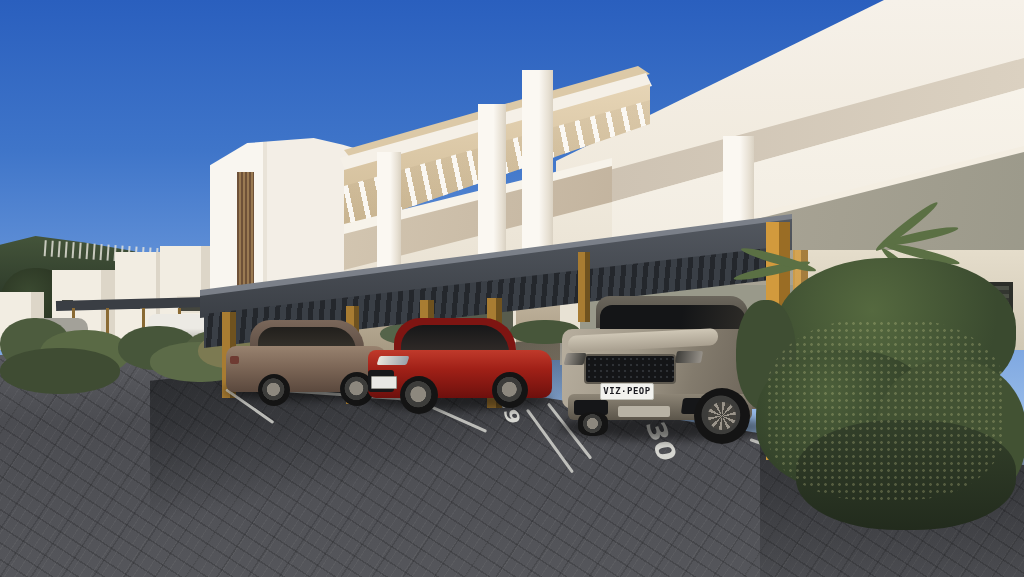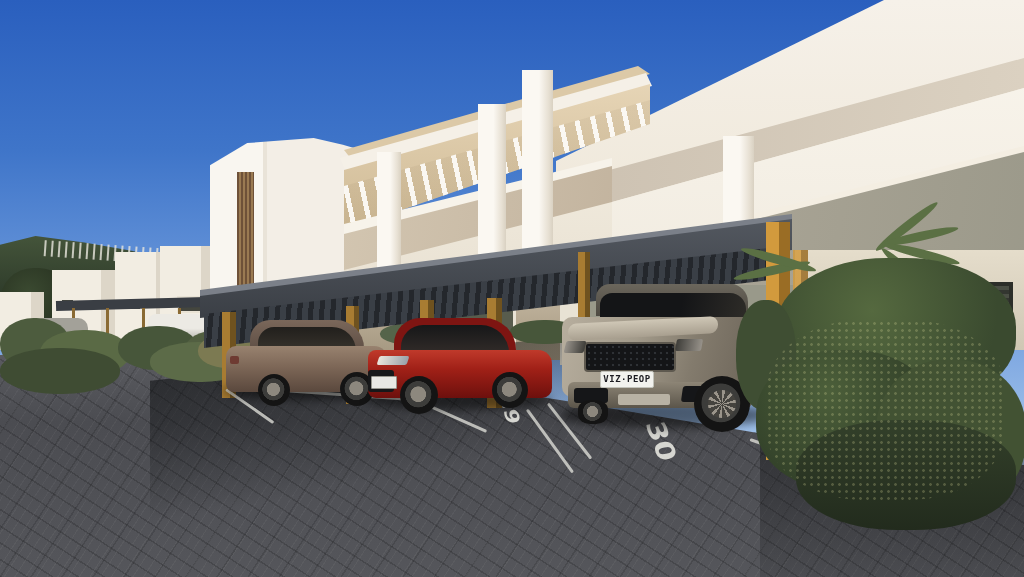--- a/index.html
+++ b/index.html
@@ -134,7 +134,7 @@
   .red-grille{left:0;top:54px;width:26px;height:22px;background:#17181a;border-radius:3px;}
   .red-plate{left:3px;top:60px;width:24px;height:11px;background:#e8e8e4;border:1px solid #96968e;border-radius:1px;}
 
-  .suv{left:560px;top:284px;width:212px;height:150px;}
+  .suv{left:560px;top:296px;width:212px;height:150px;}
   .suv-roof{left:36px;top:0;width:152px;height:32px;border-radius:14px 18px 0 0;
      background:linear-gradient(180deg,#6b665c,#4e4a42);}
   .suv-glass{left:40px;top:9px;width:146px;height:34px;border-radius:12px 16px 0 0;

